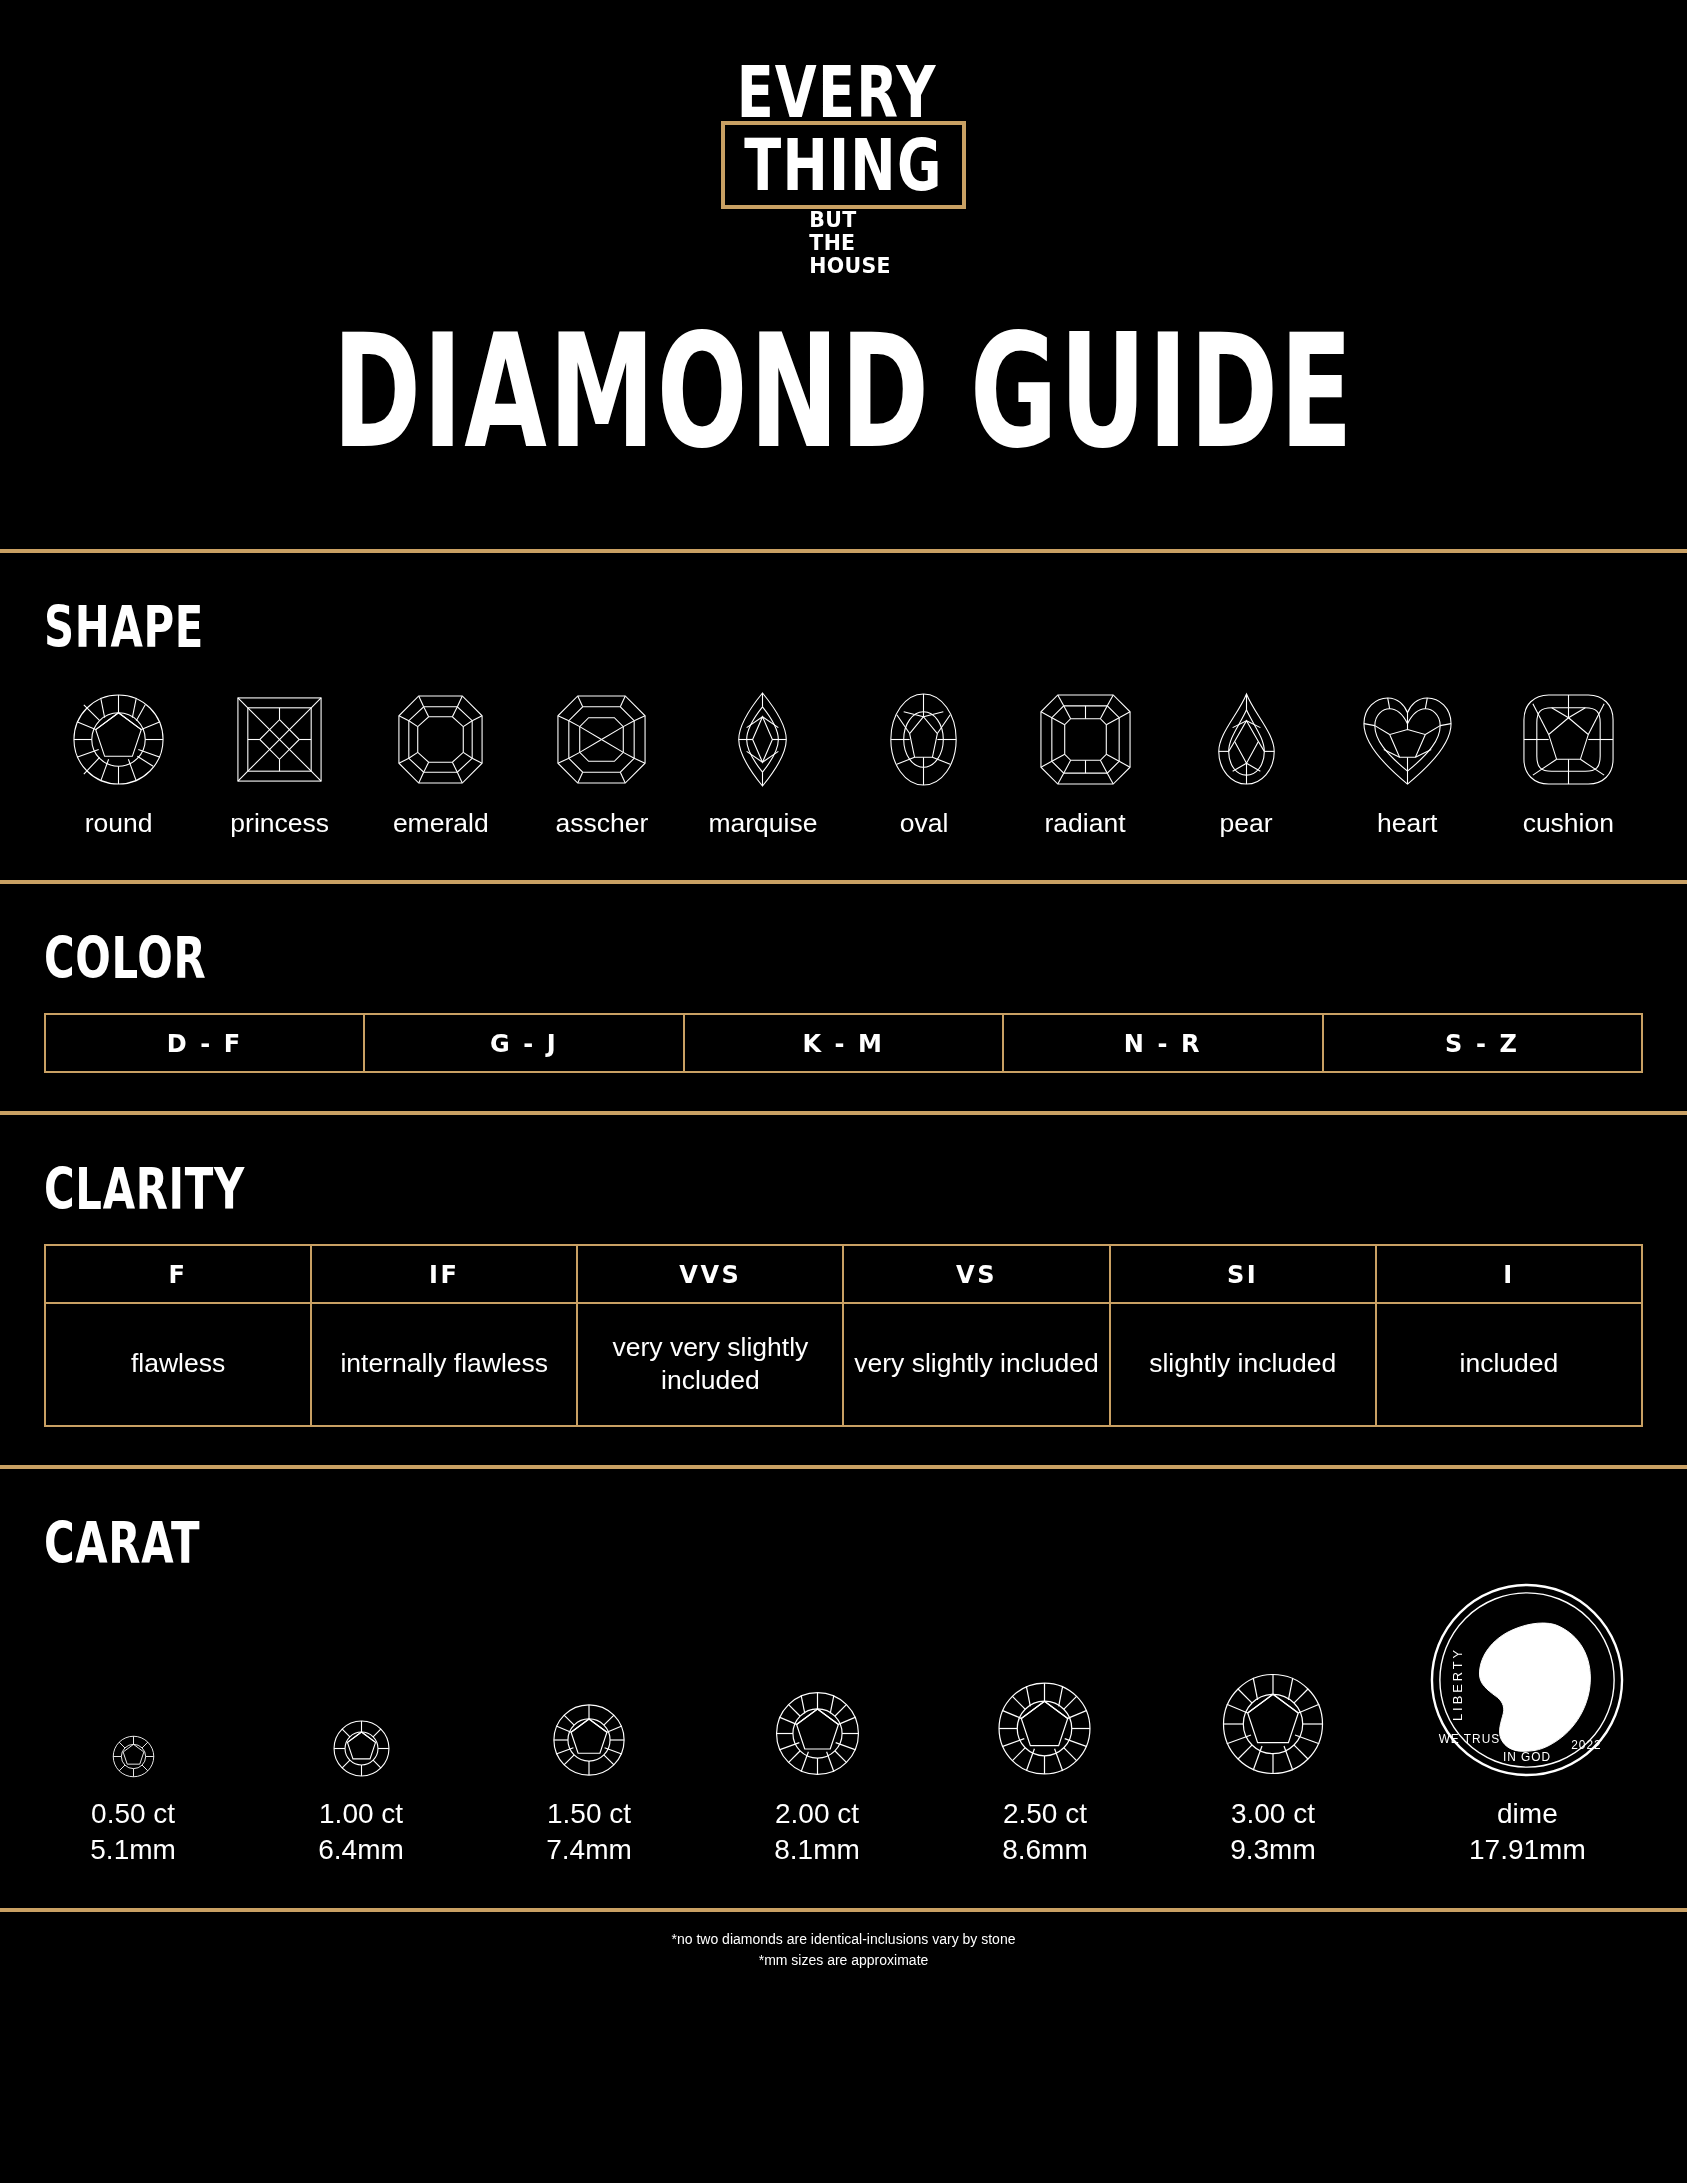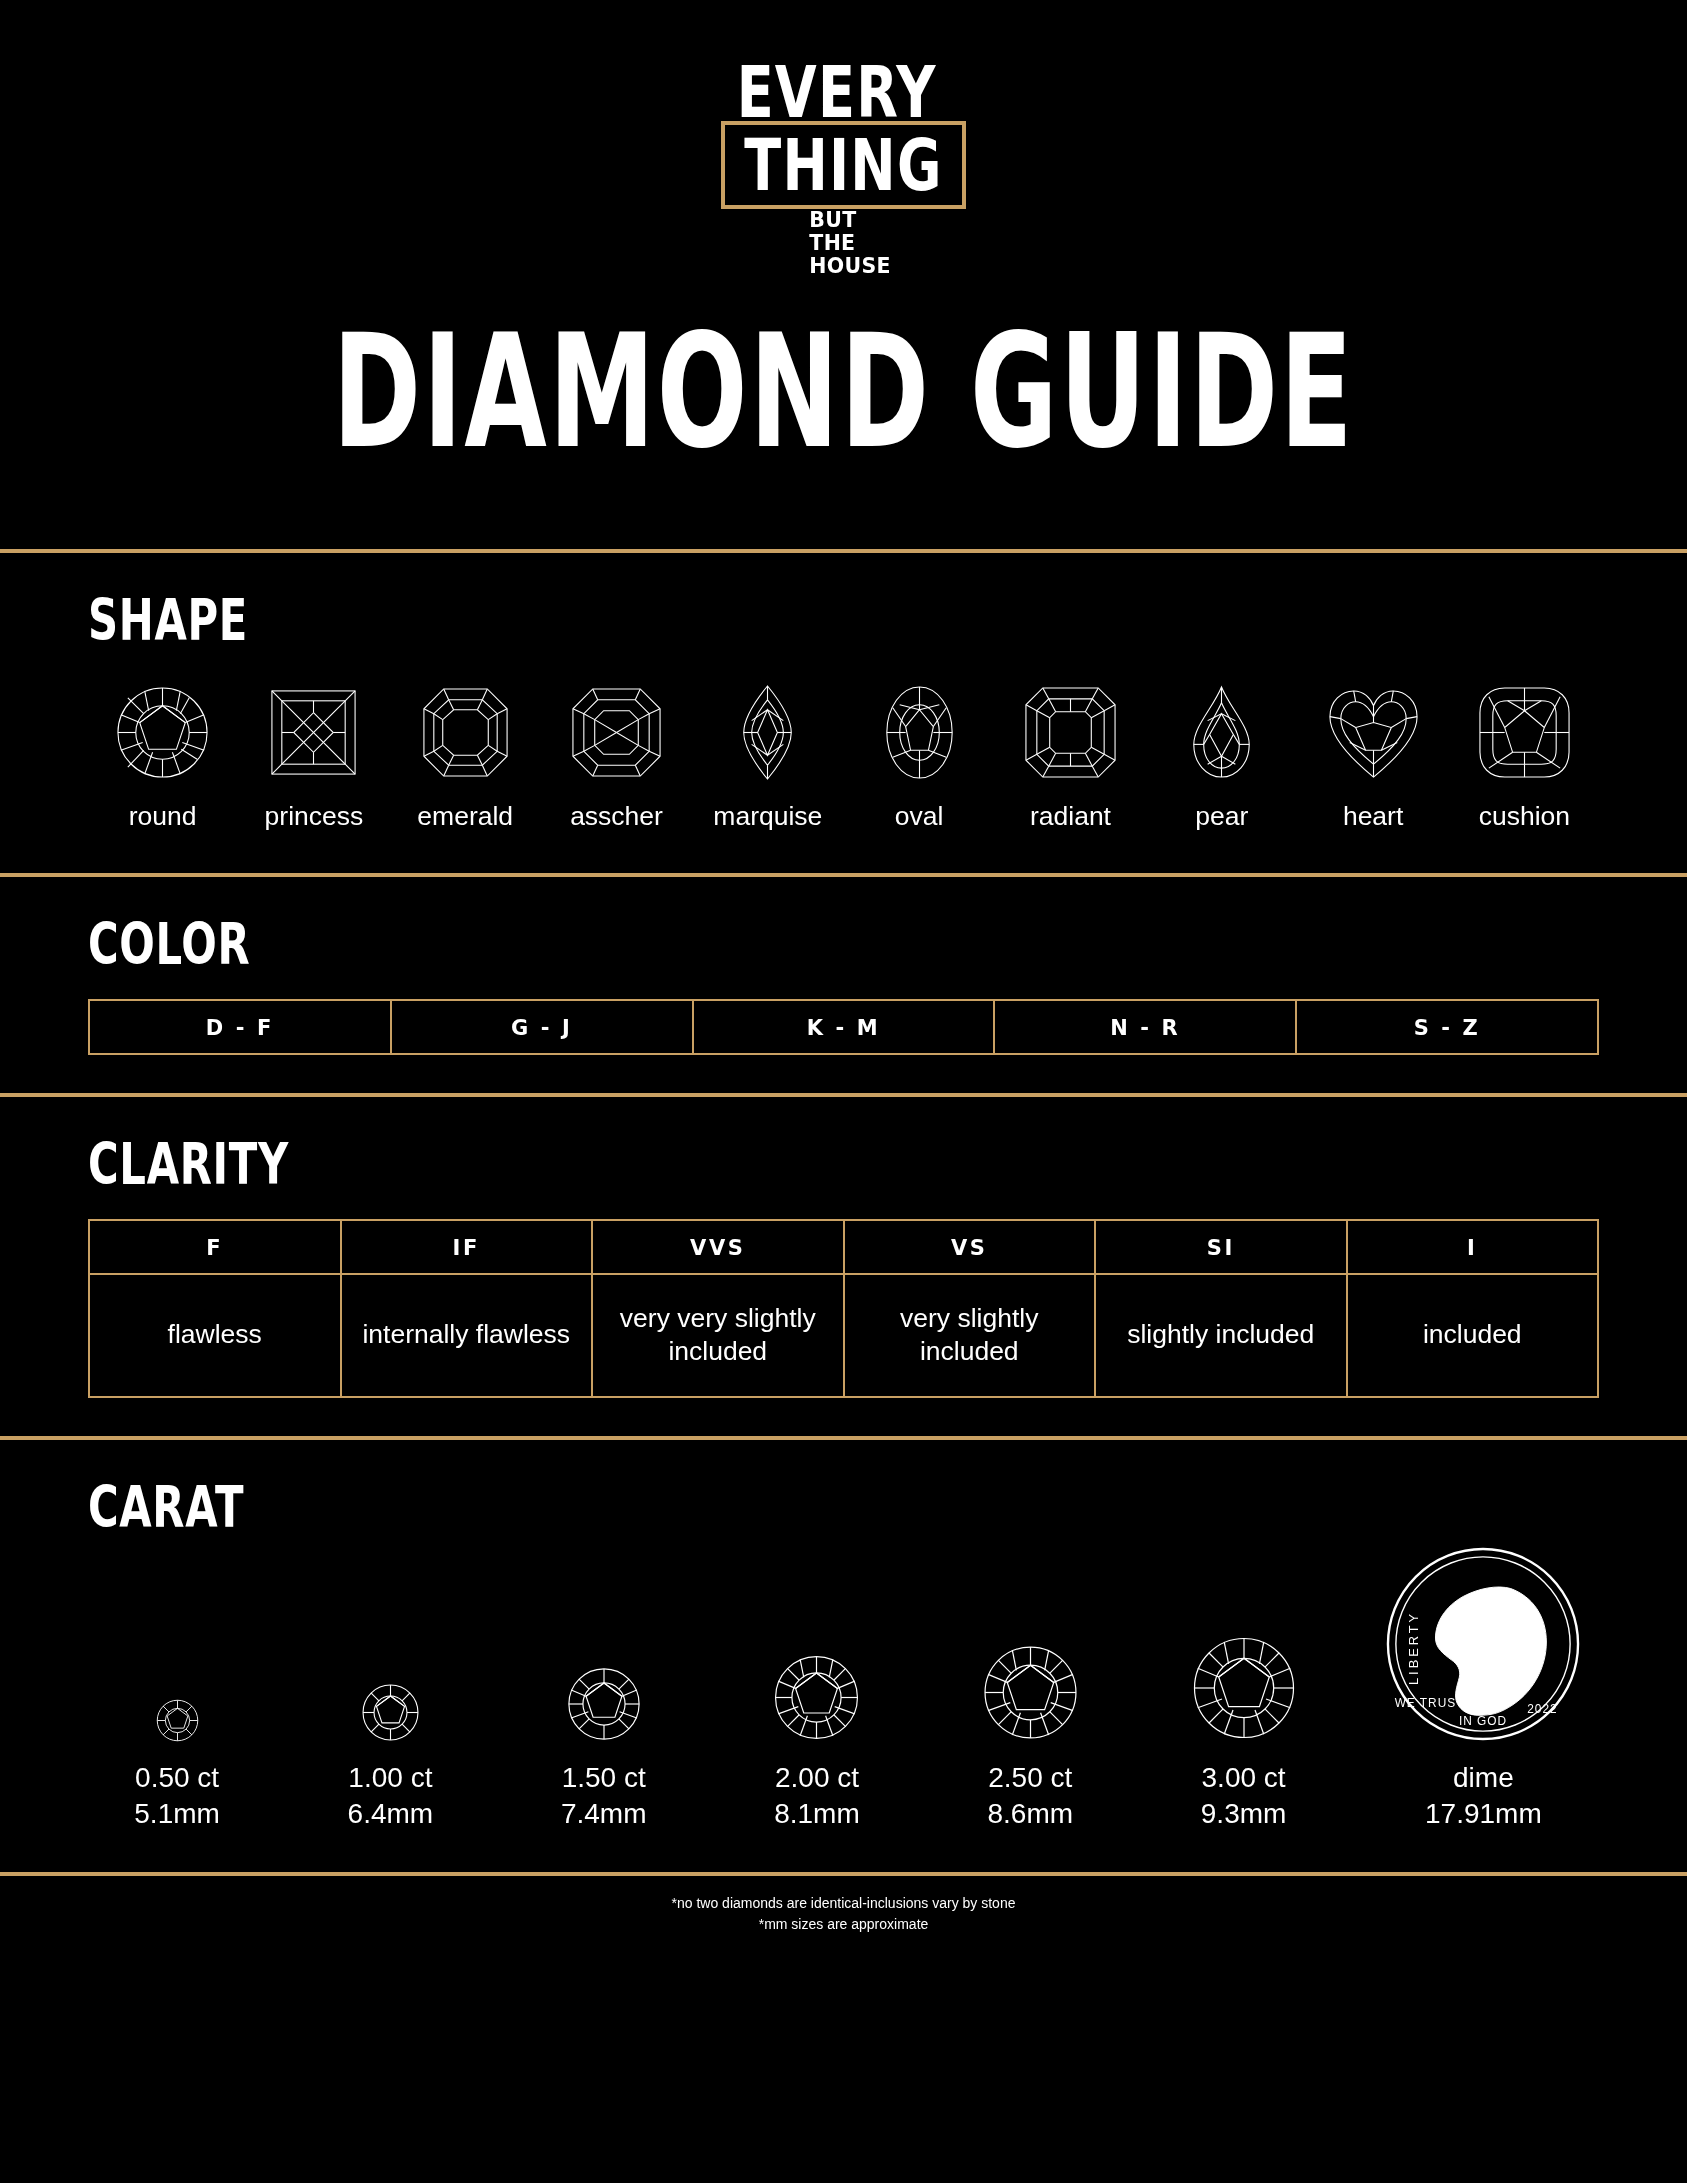--- a/index.html
+++ b/index.html
@@ -87,7 +87,8 @@
     width: 100%;
   }
   .section {
-    padding: 0 88px;
+    padding: 0 44px;
+    margin-top: 7px;
   }
   .section-title {
     font-family: "DejaVu Sans", sans-serif;

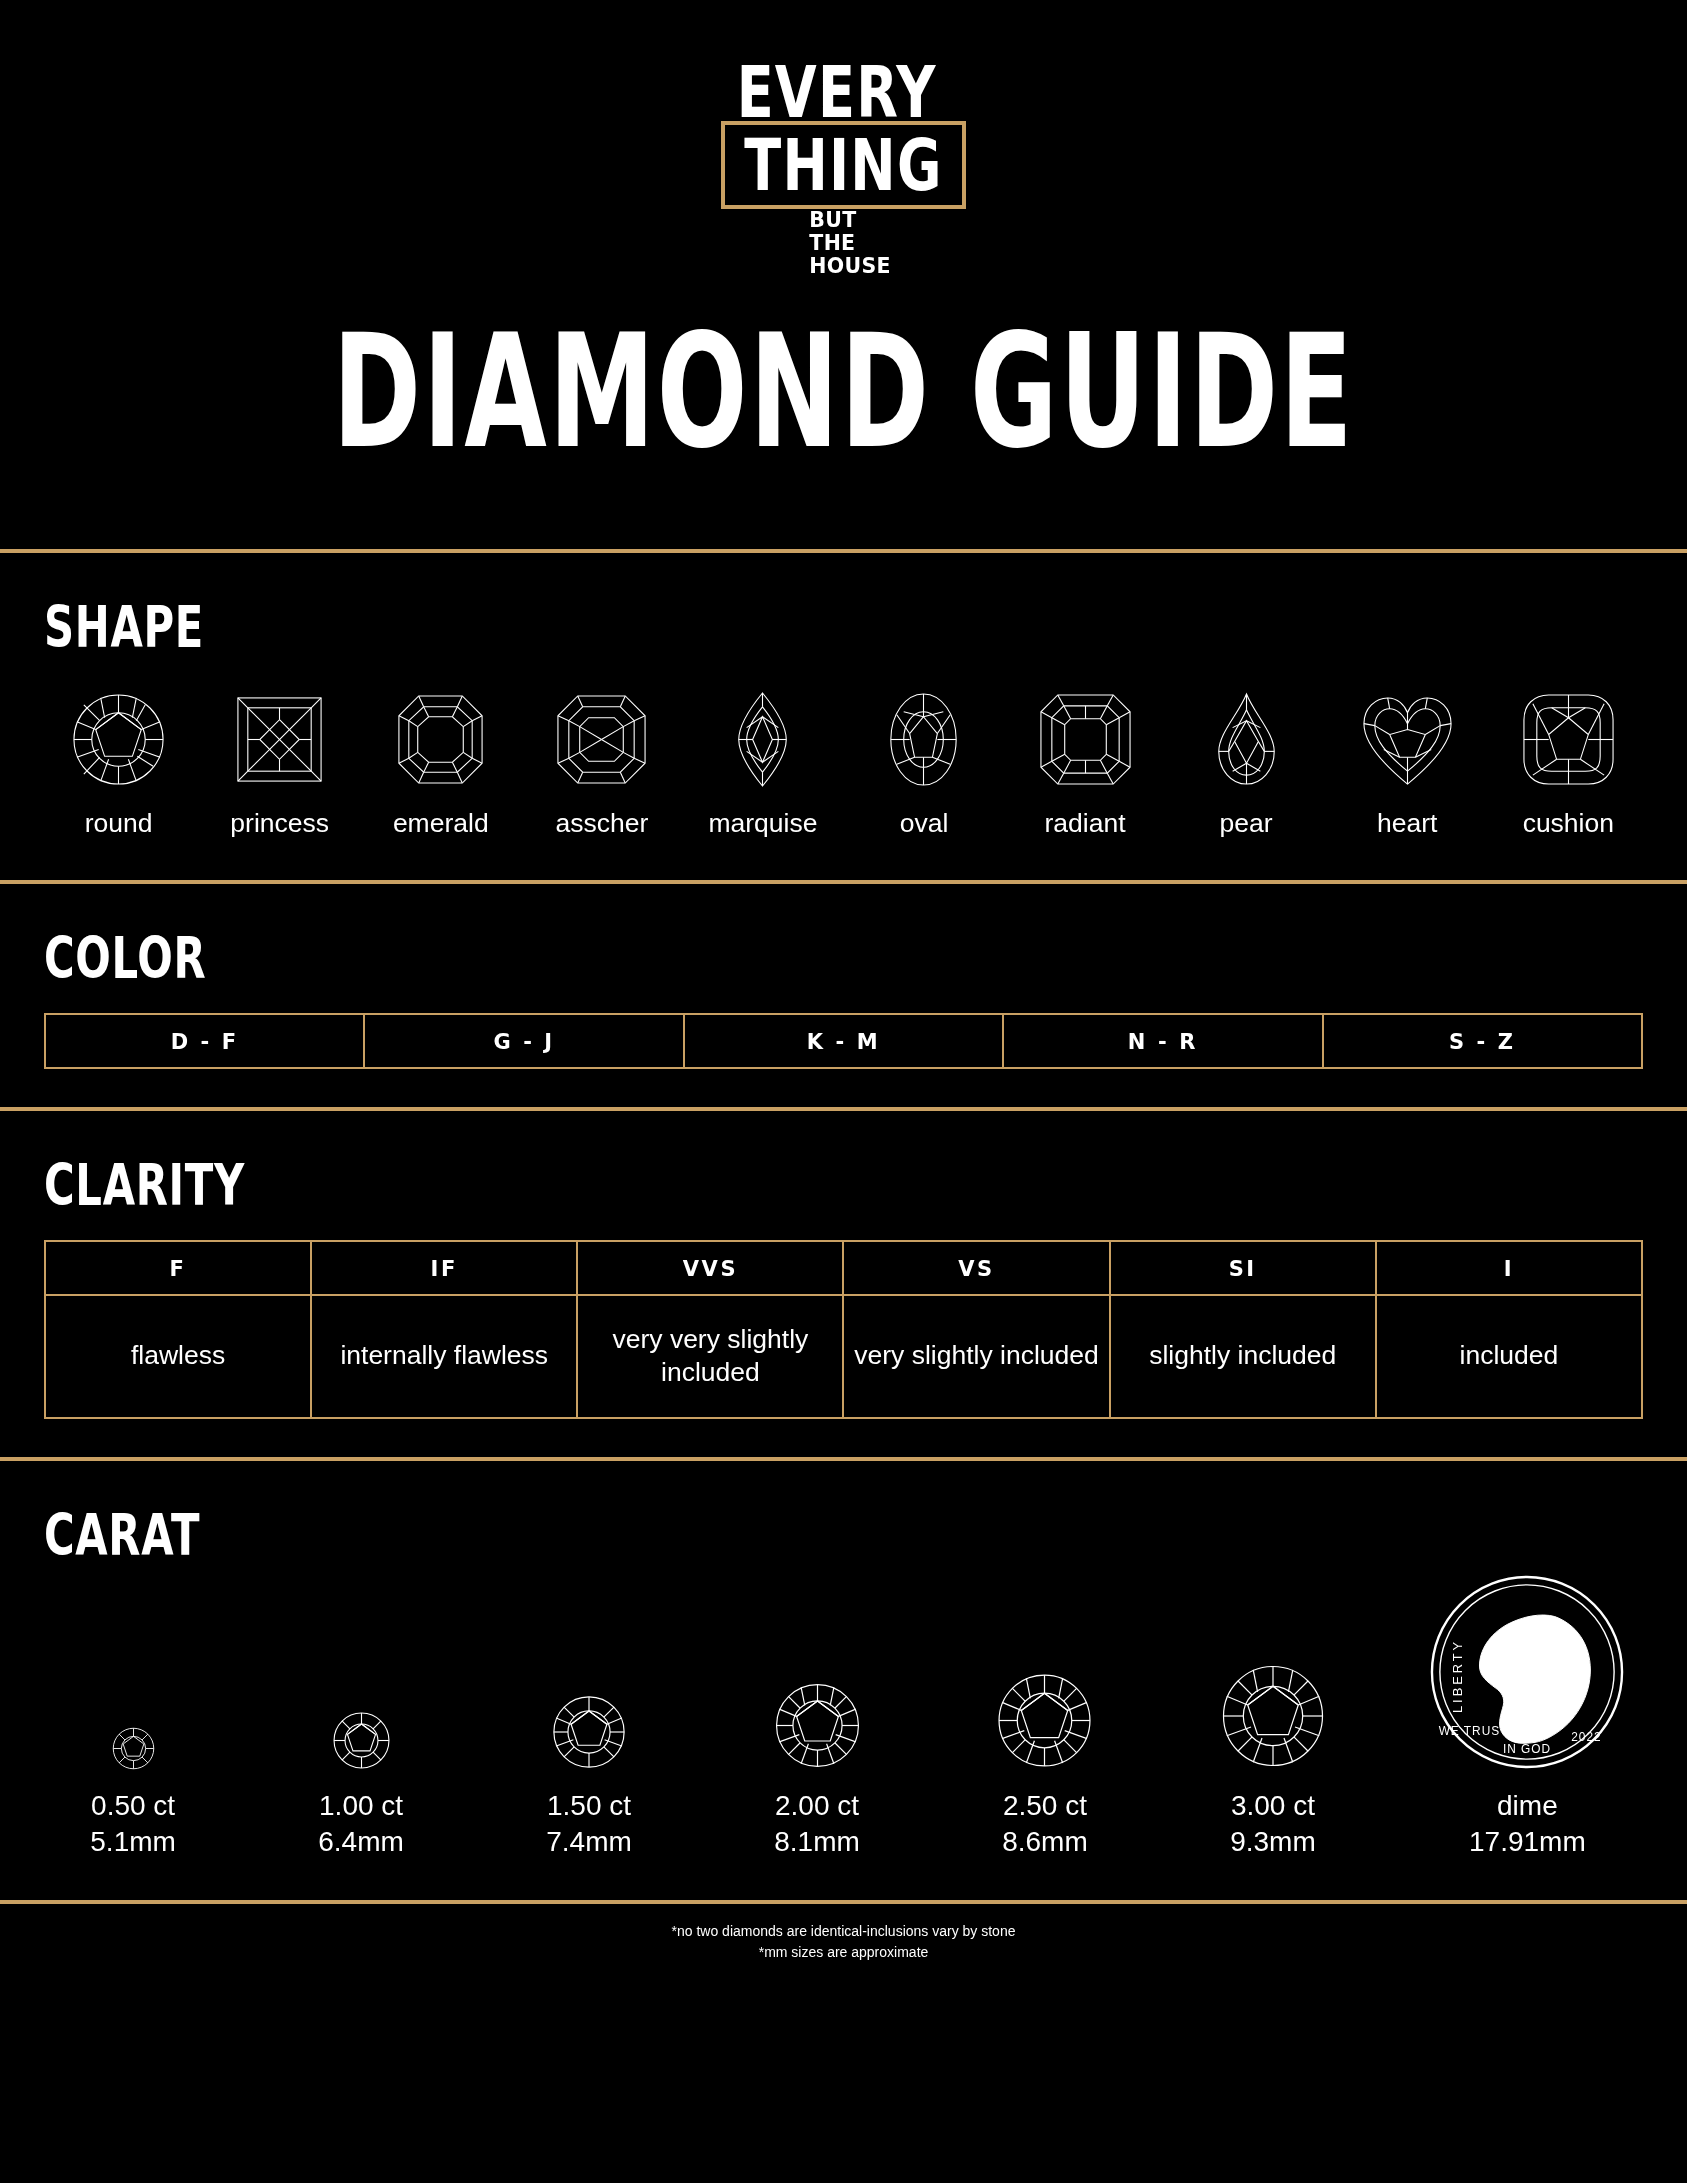--- a/index.html
+++ b/index.html
@@ -142,7 +142,7 @@
   .grade-table .head-cell {
     font-family: "DejaVu Sans", sans-serif;
     font-weight: bold;
-    font-size: 21px;
+    font-size: 24px;
     letter-spacing: 2.6px;
     padding: 14.6px 4px 13.2px 4px;
     transform-origin: center;

